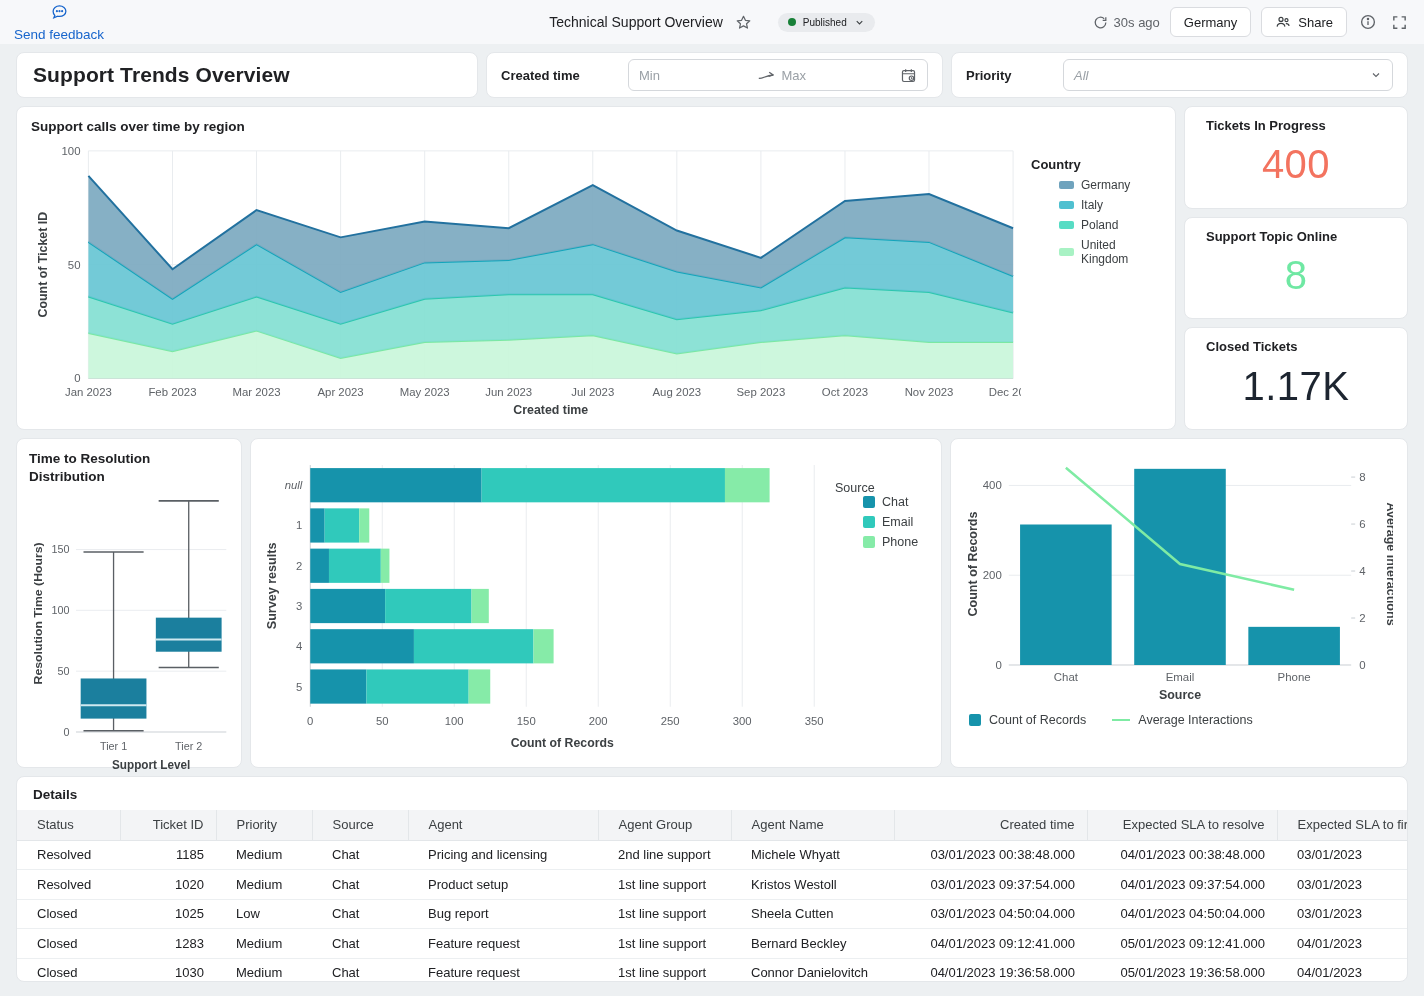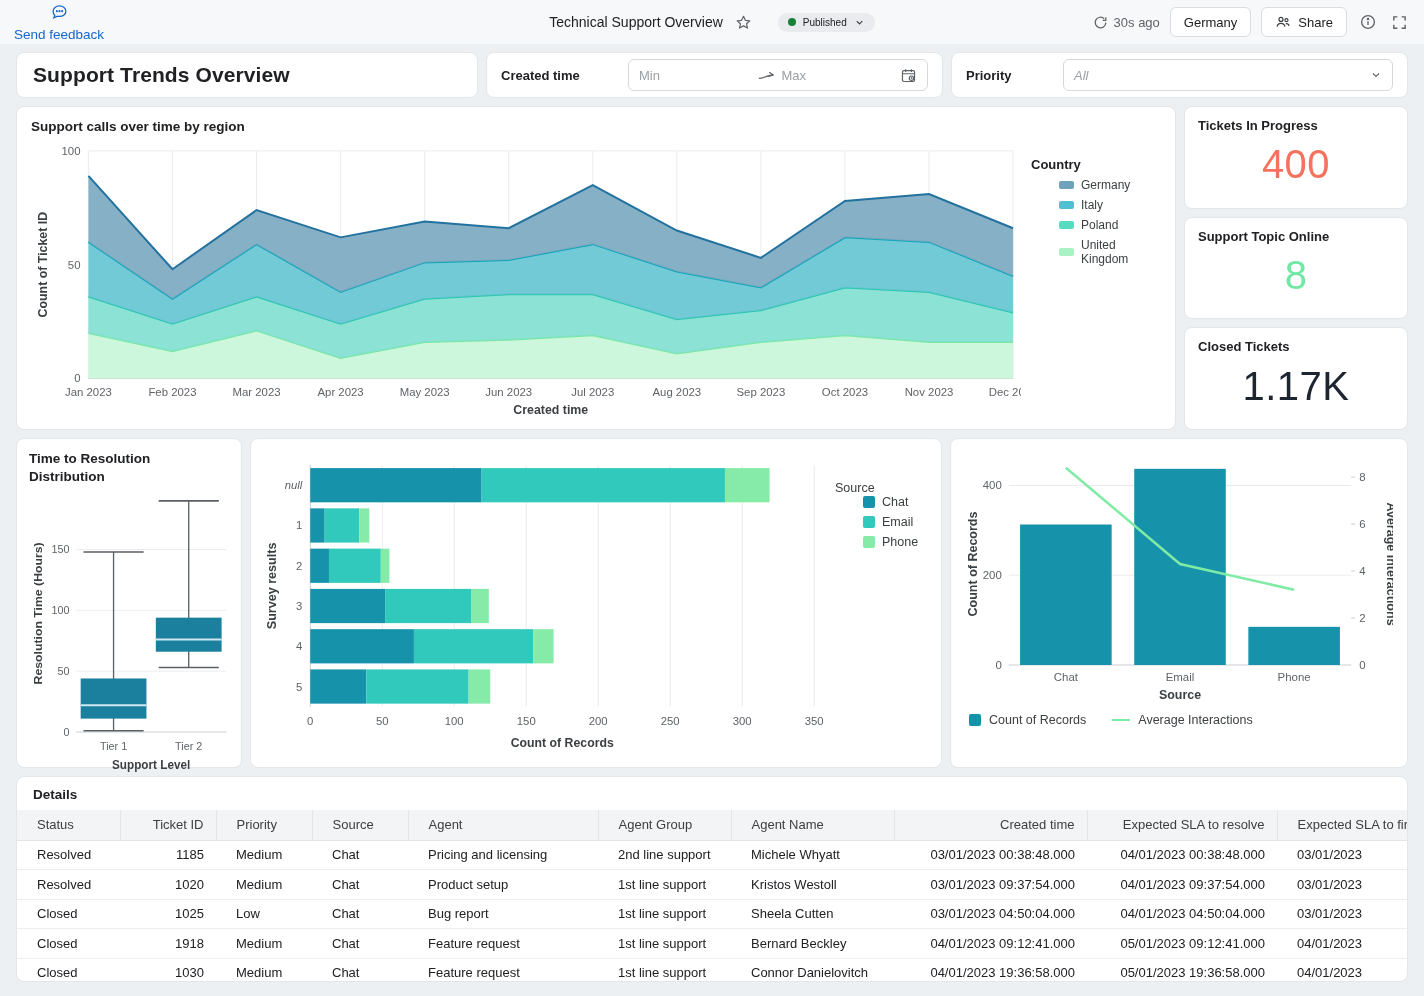--- a/index.html
+++ b/index.html
@@ -37,7 +37,7 @@
   .bigchart { flex:1; height:324px; padding:10px 14px; }
   .kpicol { width:224px; display:flex; flex-direction:column; gap:8px; }
   .kpi { flex:1; padding:11px 13px; display:flex; flex-direction:column; }
-  .kpi-label { font-size:13px; font-weight:700; }
+  .kpi-label { font-size:13px; font-weight:700;margin-left:8px; }
   .kpi-value { flex:1; display:flex; align-items:center; justify-content:center; font-size:40px; letter-spacing:.5px; }
   .chart-title { font-size:13.5px; font-weight:700; }
   .area-wrap { display:flex; margin-top:4px; }

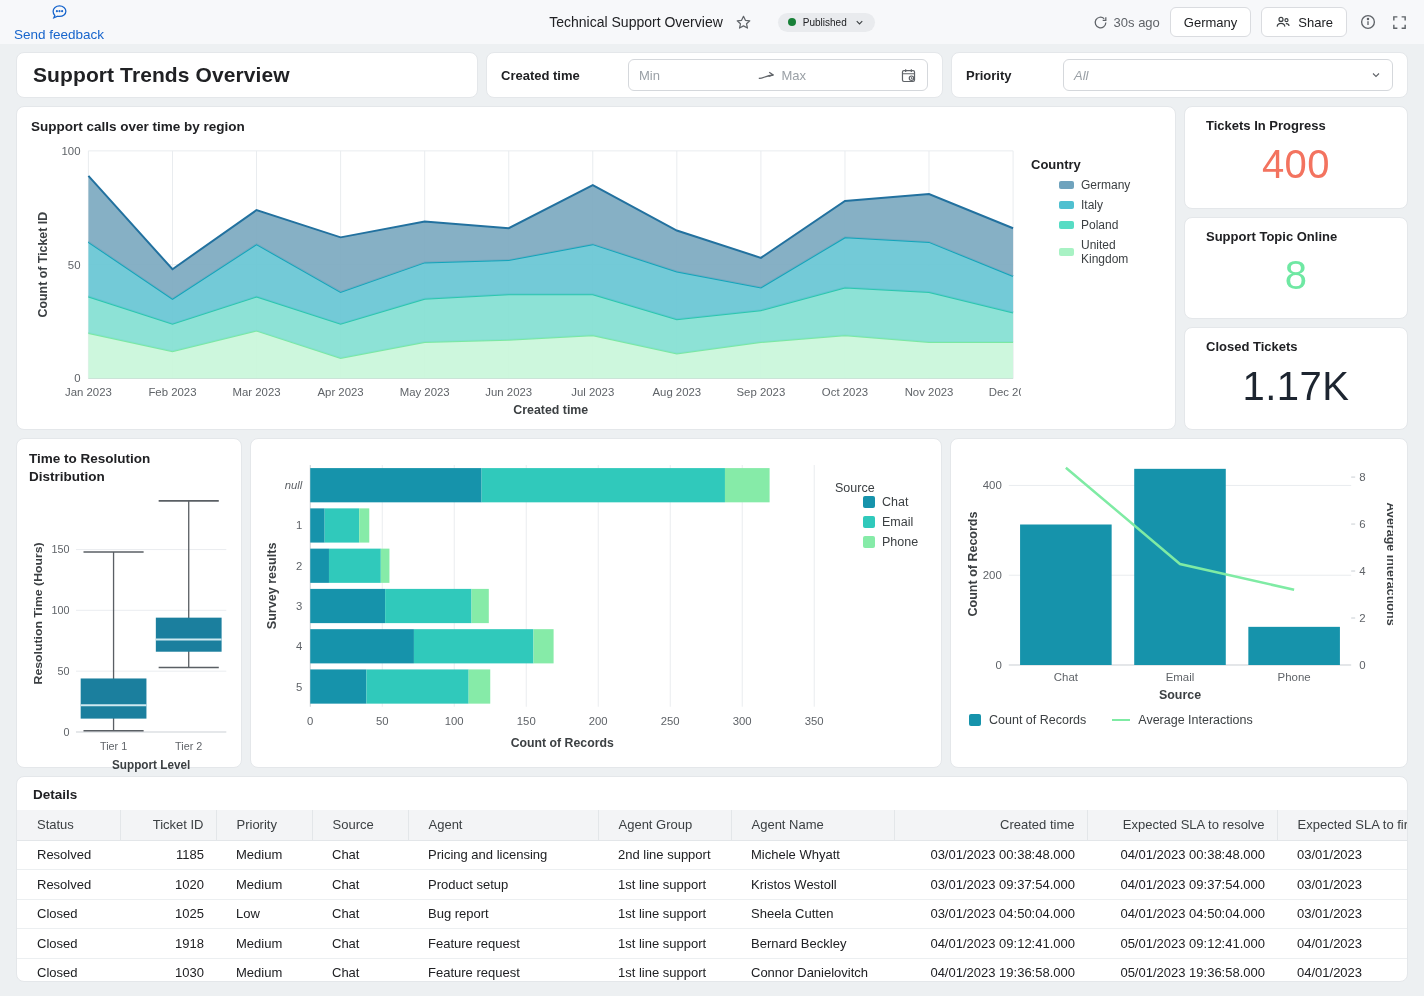--- a/index.html
+++ b/index.html
@@ -456,7 +456,7 @@
           </tr>
           <tr>
             <td>Closed</td>
-            <td class="al-r">1918</td>
+            <td class="al-r">1283</td>
             <td>Medium</td>
             <td>Chat</td>
             <td>Feature request</td>

